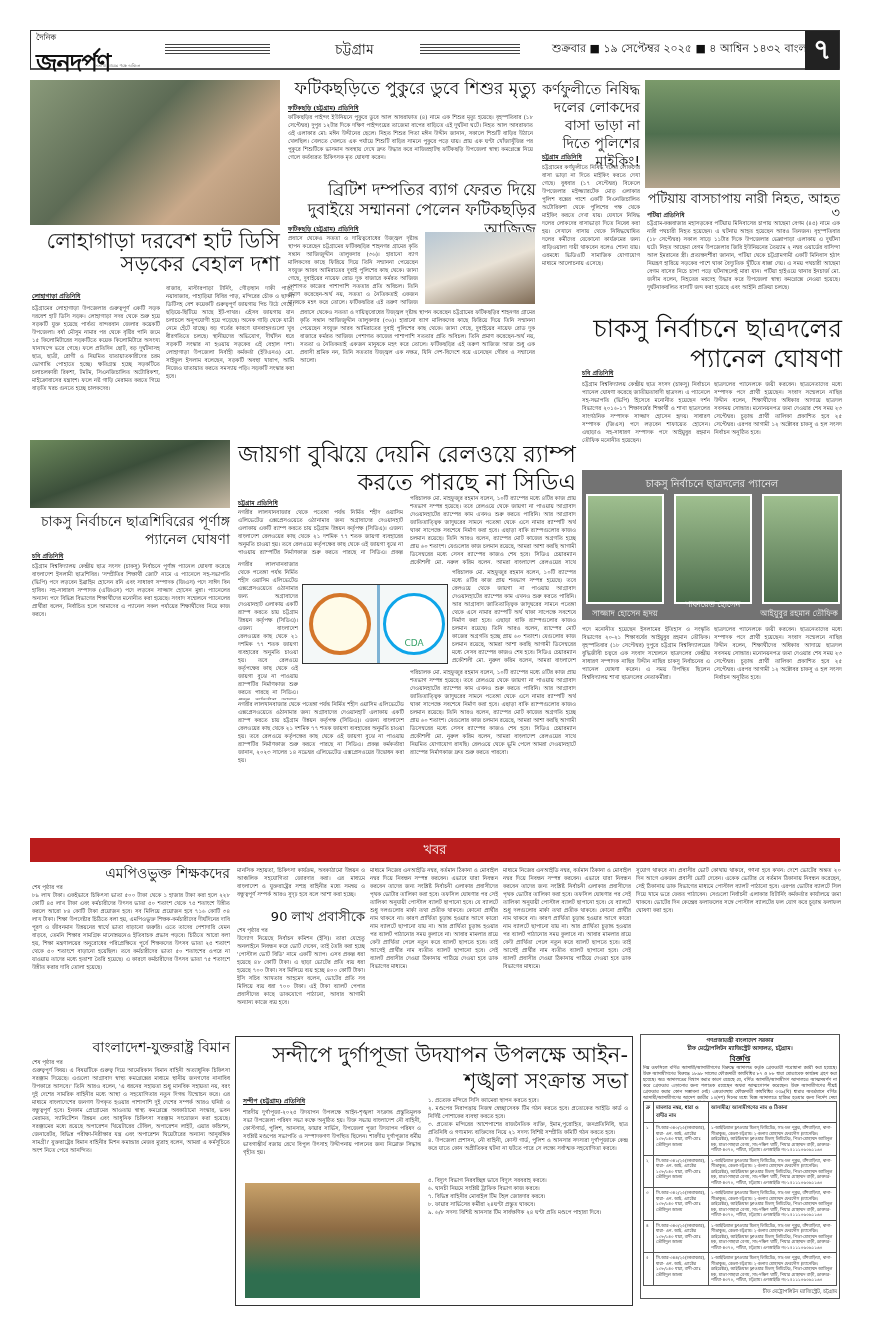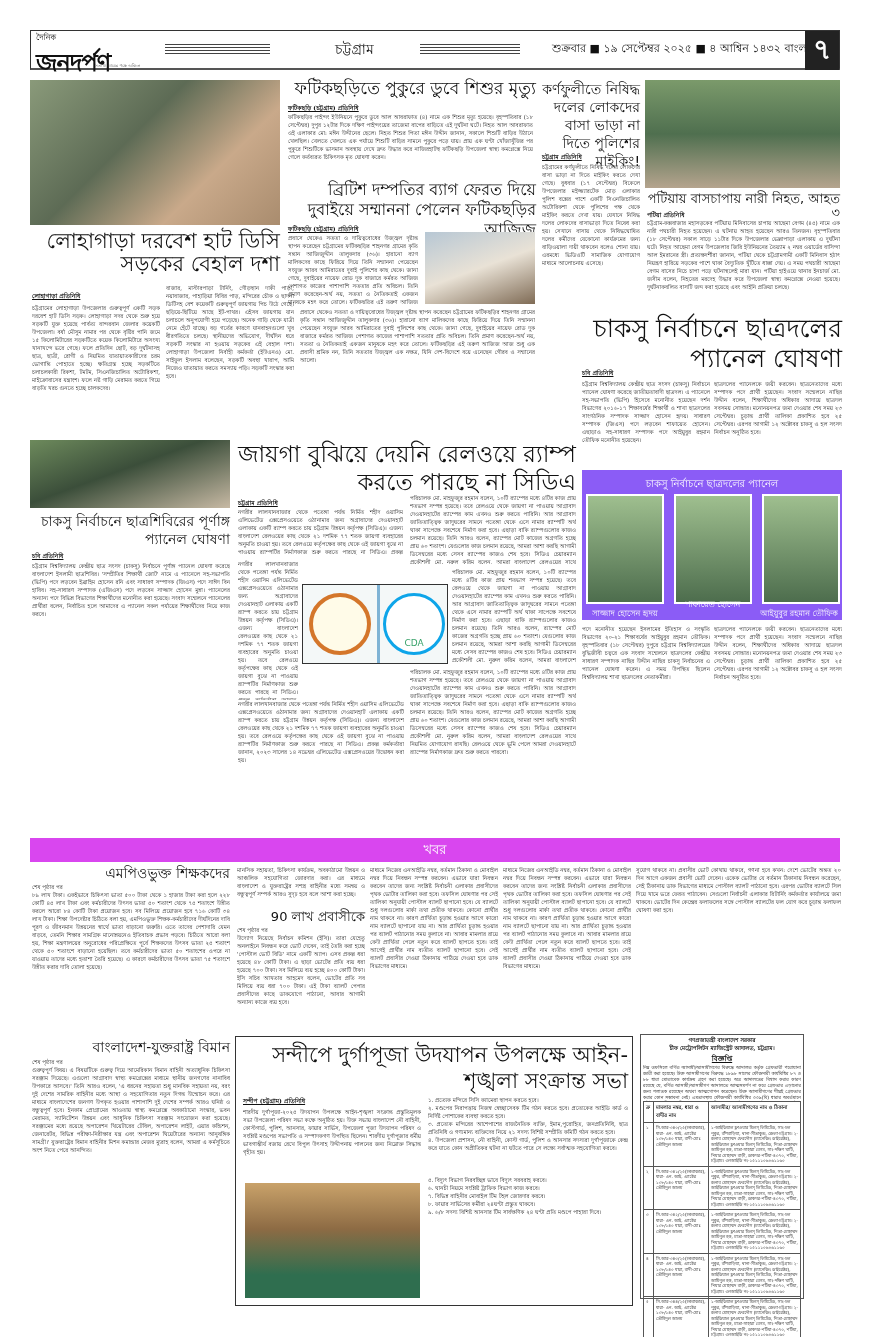--- a/index.html
+++ b/index.html
@@ -22,7 +22,7 @@
 .byline{font-size:6px;font-weight:bold;text-decoration:underline}
 .body{font-size:5.5px;line-height:8px;text-align:justify;color:#222}
 .khobor{left:30px;top:838px;width:810px;height:24px;background:#d946ef;color:#fff;font-size:13px;text-align:center;line-height:24px;font-family:"DejaVu Sans",sans-serif}
-.teal-box{background:#8b5cf6;color:#fff}
+.teal-box{background:#737373;color:#fff}
 .portrait{background:linear-gradient(180deg,#9fbf8f,#4d6d4d);border:2px solid #fff}
 .caption{font-size:8px;text-align:center;color:#fff}
 .notice{border:1px solid #555;font-size:5.5px}

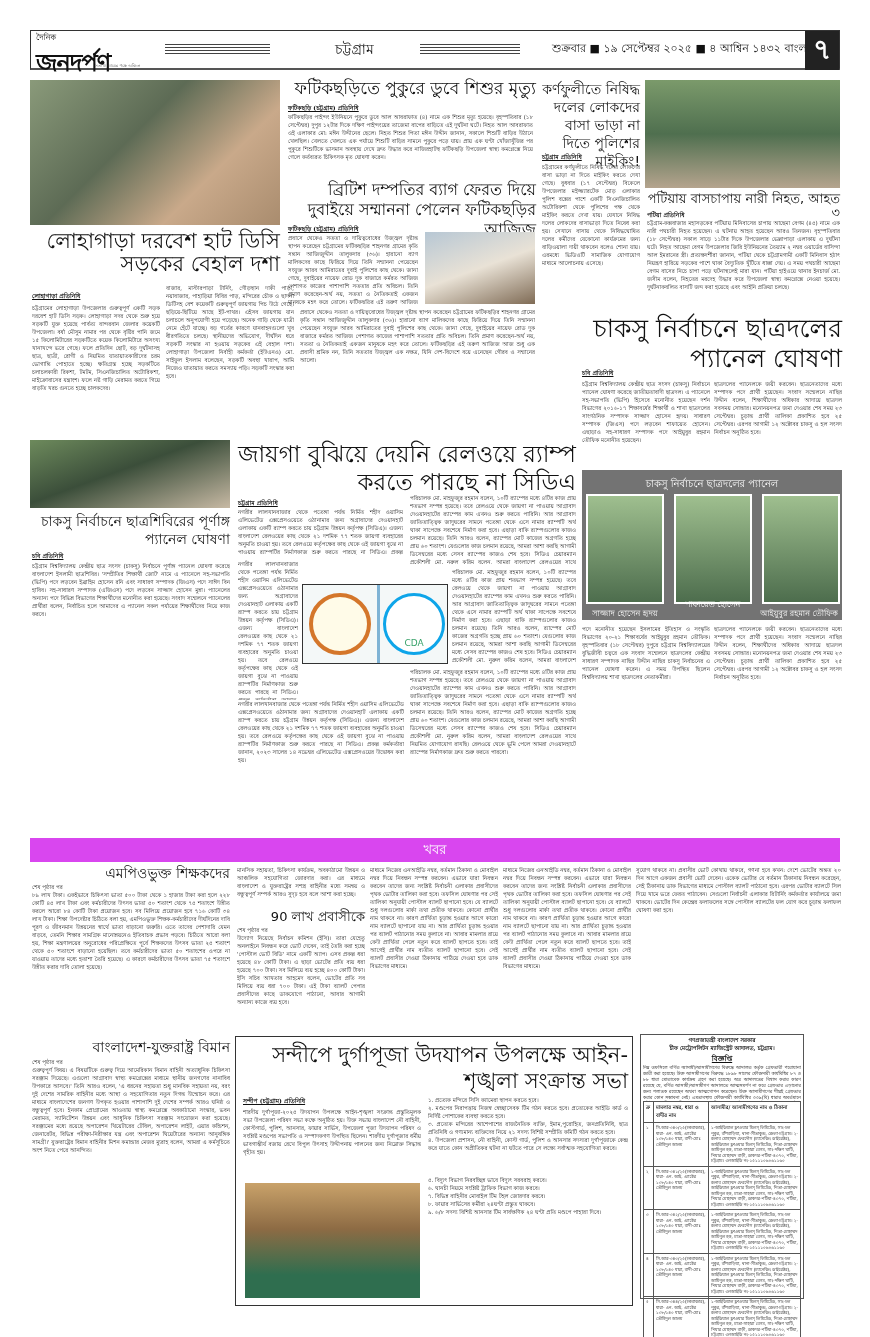--- a/index.html
+++ b/index.html
@@ -21,7 +21,7 @@
 h1,h2,h3{font-weight:normal;font-family:"DejaVu Sans",sans-serif;text-align:right;line-height:1.1}
 .byline{font-size:6px;font-weight:bold;text-decoration:underline}
 .body{font-size:5.5px;line-height:8px;text-align:justify;color:#222}
-.khobor{left:30px;top:838px;width:810px;height:24px;background:#d946ef;color:#fff;font-size:13px;text-align:center;line-height:24px;font-family:"DejaVu Sans",sans-serif}
+.khobor{left:30px;top:838px;width:810px;height:24px;background:#b91c1c;color:#fff;font-size:13px;text-align:center;line-height:24px;font-family:"DejaVu Sans",sans-serif}
 .teal-box{background:#737373;color:#fff}
 .portrait{background:linear-gradient(180deg,#9fbf8f,#4d6d4d);border:2px solid #fff}
 .caption{font-size:8px;text-align:center;color:#fff}

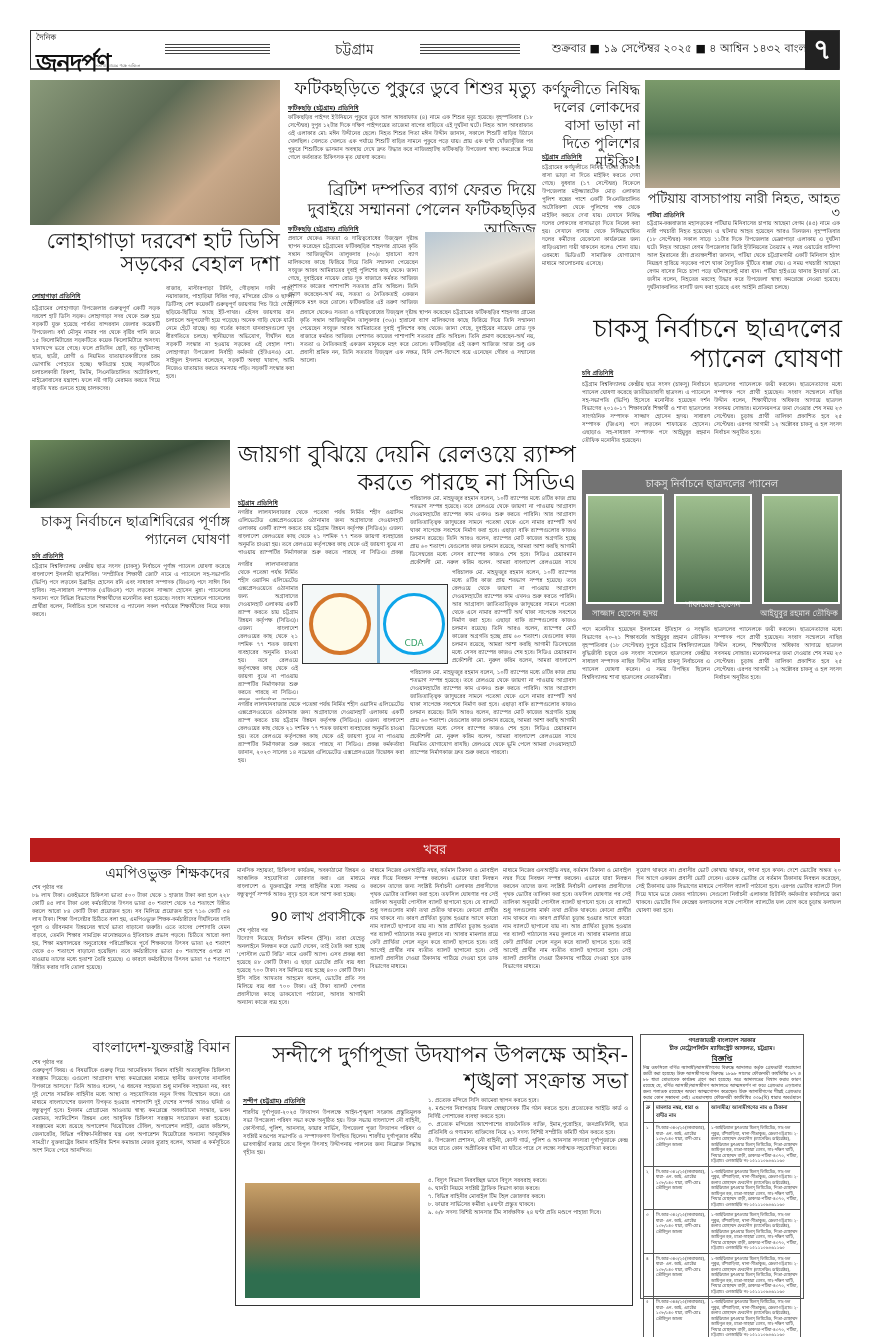--- a/index.html
+++ b/index.html
@@ -142,7 +142,7 @@
   <div>৯. ৬/৮ সদস্য বিশিষ্ট আনসার টিম সার্বক্ষণিক ২৪ ঘণ্টা প্রতি মণ্ডপে পাহারা দিবে।</div>
 </div>
 
-<div class="abs notice" style="left:640px;top:1034px;width:164px;height:265px;padding:2px">
+<div class="abs notice" style="left:640px;top:1034px;width:200px;height:265px;padding:2px">
   <div style="text-align:center;font-weight:bold;font-size:5.5px">গণপ্রজাতন্ত্রী বাংলাদেশ সরকার</div>
   <div style="text-align:center;font-weight:bold;font-size:5.5px">চীফ মেট্রোপলিটন ম্যাজিস্ট্রেট আদালত, চট্টগ্রাম।</div>
   <div style="text-align:center;font-weight:bold;font-size:7px;text-decoration:underline">বিজ্ঞপ্তি</div>

